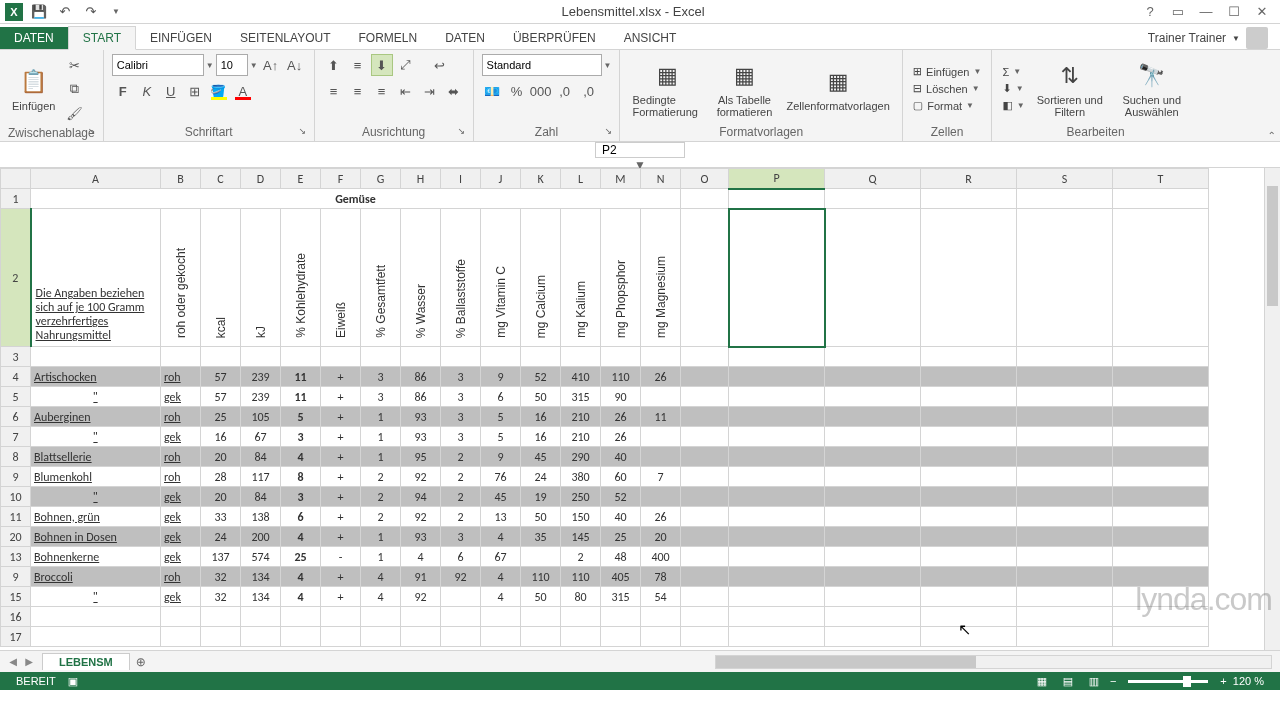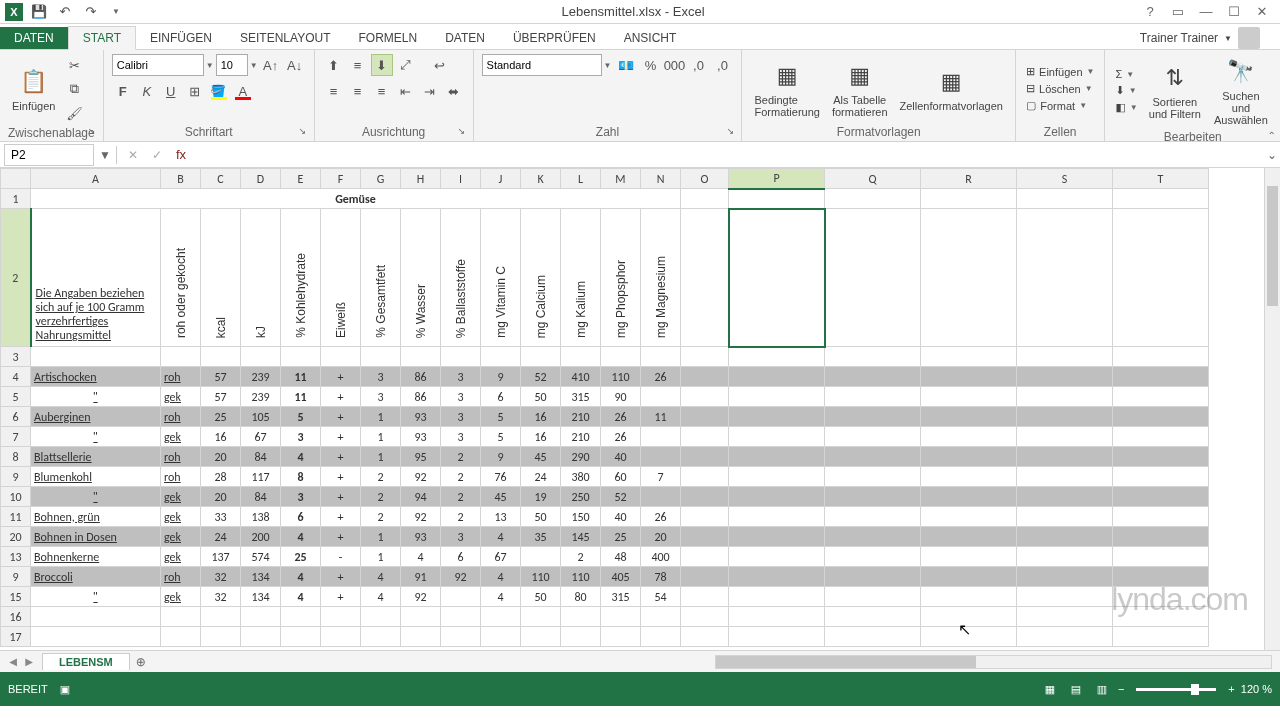--- a/index.html
+++ b/index.html
@@ -19,7 +19,7 @@
 .tab { padding: 4px 14px; font-size: 12px; color: #444; cursor: pointer; }
 .tab.file { background: #217346; color: #fff; }
 .tab.active { border: 1px solid #d4d4d4; border-bottom: 1px solid #f4f4f4; background: #f4f4f4; margin-bottom: -1px; color: #217346; }
-.tabs-right { margin-left: auto; display: flex; align-items: center; padding-right: 20px; gap: 8px; }
+.tabs-right { margin-left: auto; display: flex; align-items: center; padding-right: 12px; gap: 8px; }
 .account { font-size: 12px; color: #444; display: flex; align-items: center; gap: 6px; }
 .avatar { width: 22px; height: 22px; background: #ccc; border-radius: 2px; }
 

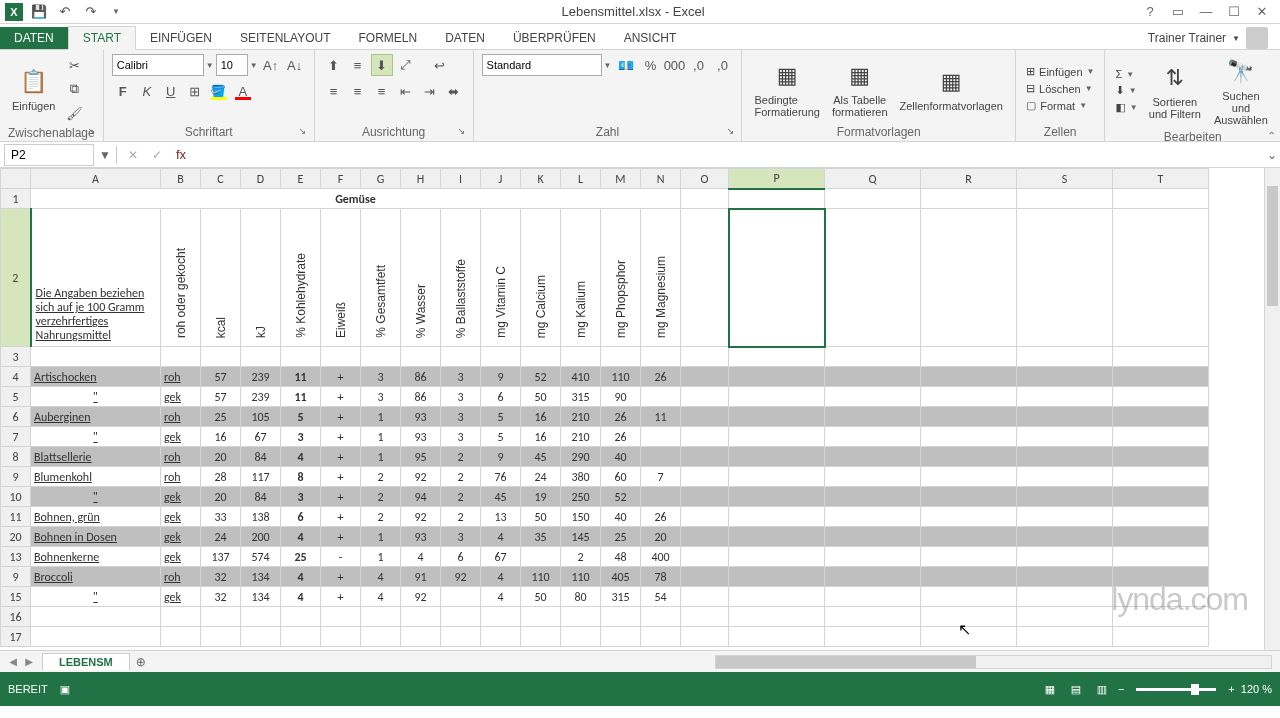--- a/index.html
+++ b/index.html
@@ -204,7 +204,7 @@
   </div>
 
   <div class="group">
-    <div class="group-body" style="flex-direction:row;align-items:flex-start;gap:4px;">
+    <div class="group-body" style="flex-direction:column;align-items:flex-start;gap:4px;">
       <div class="small-row">
         <div class="font-combo number-combo">Standard</div>
         <span style="font-size:8px;color:#666;">▼</span>

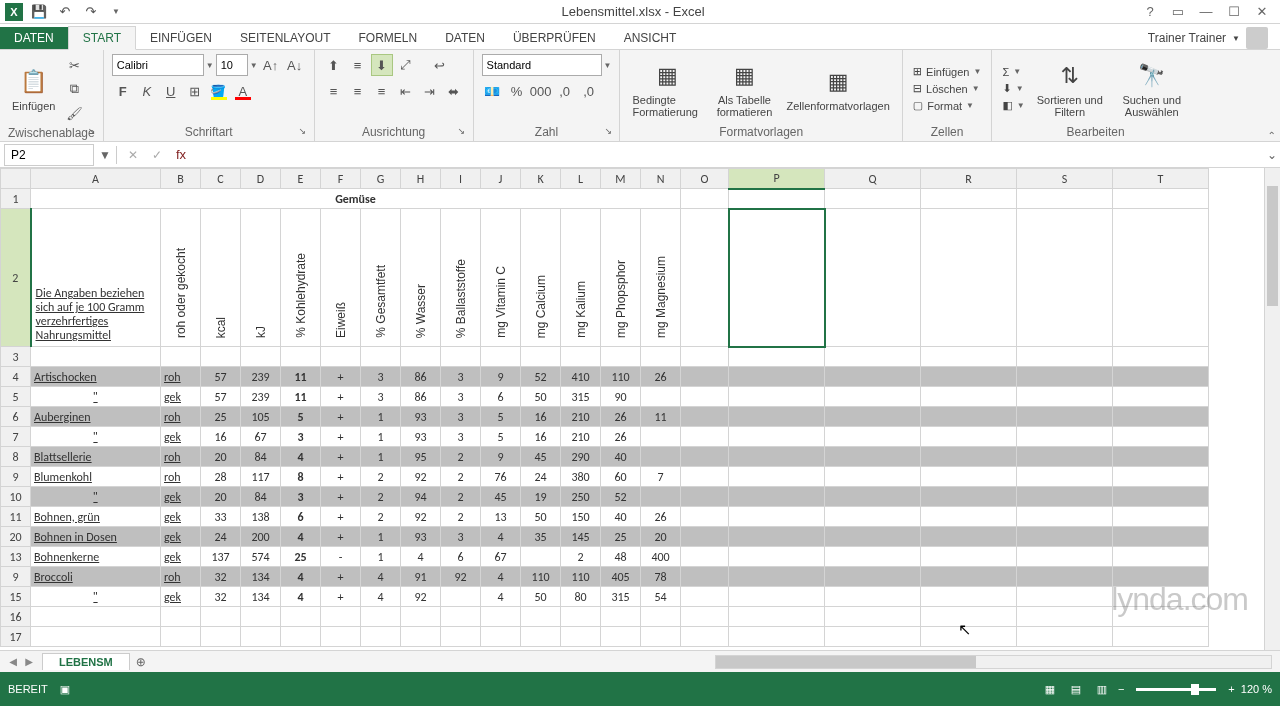--- a/index.html
+++ b/index.html
@@ -41,7 +41,7 @@
 .dialog-launcher { position: absolute; bottom: 3px; right: 3px; width: 12px; height: 12px; font-size: 9px; color: #666; }
 
 
-.formula-bar { height: 26px; border-bottom: 1px solid #d4d4d4; display: flex; align-items: center; background: #fff; }
+.formula-bar { height: 26px; border-bottom: 1px solid #d4d4d4; display: flex; align-items: center; background: #fff; flex-direction: column; }
 .namebox { width: 90px; height: 22px; border: 1px solid #ccc; margin: 0 4px; padding: 0 6px; display: flex; align-items: center; font-size: 12px; background: #fff; }
 .namebox-dd { width: 14px; text-align: center; color: #666; }
 .fb-btn { width: 24px; height: 22px; display: flex; align-items: center; justify-content: center; color: #aaa; }

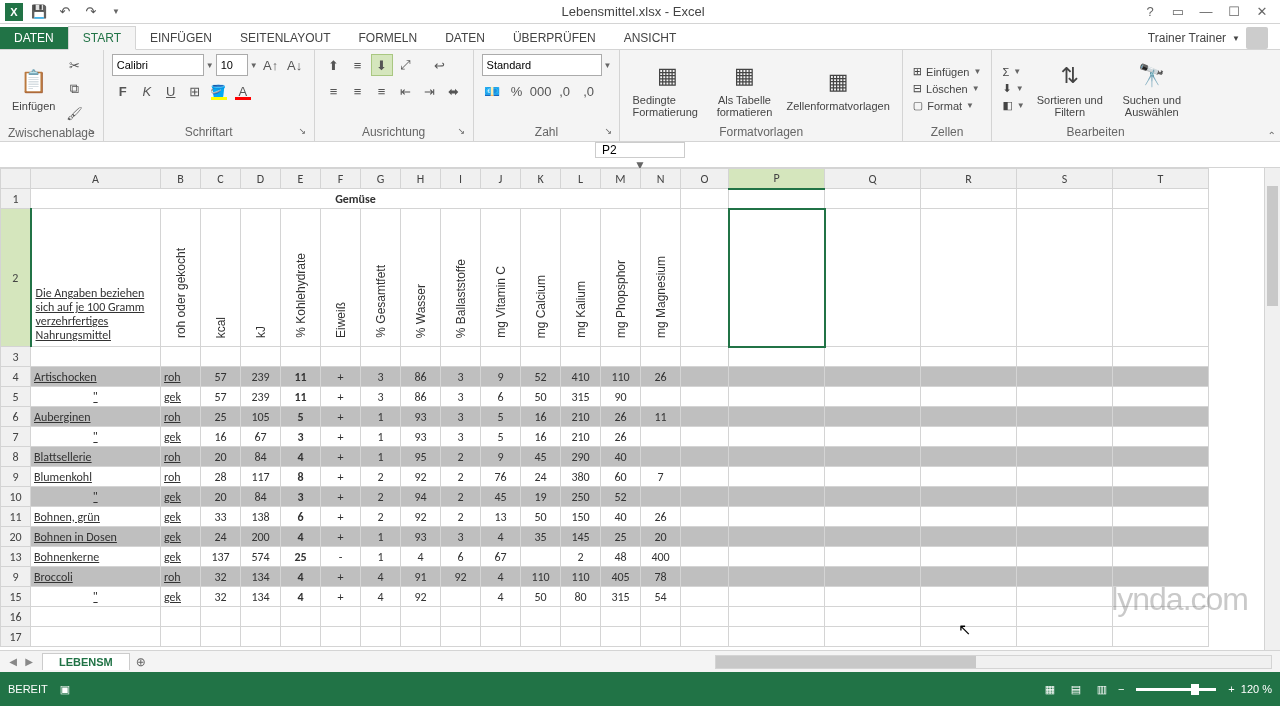--- a/index.html
+++ b/index.html
@@ -87,7 +87,7 @@
 .zoom-slider { width: 80px; height: 3px; background: #fff; position: relative; margin: 0 6px; }
 .zoom-thumb { position: absolute; top: -4px; left: 55px; width: 8px; height: 11px; background: #fff; }
 
-.watermark { position: absolute; right: 32px; bottom: 32px; font-size: 32px; color: rgba(100,100,100,0.35); font-family: Arial; letter-spacing: -1px; }
+.watermark { position: absolute; right: 8px; bottom: 32px; font-size: 32px; color: rgba(100,100,100,0.35); font-family: Arial; letter-spacing: -1px; }
 .cursor { position: absolute; left: 958px; top: 452px; font-size: 16px; color: #000; pointer-events: none; }
 
 .menu-item { display: flex; align-items: center; gap: 4px; font-size: 11px; color: #444; padding: 1px 2px; }

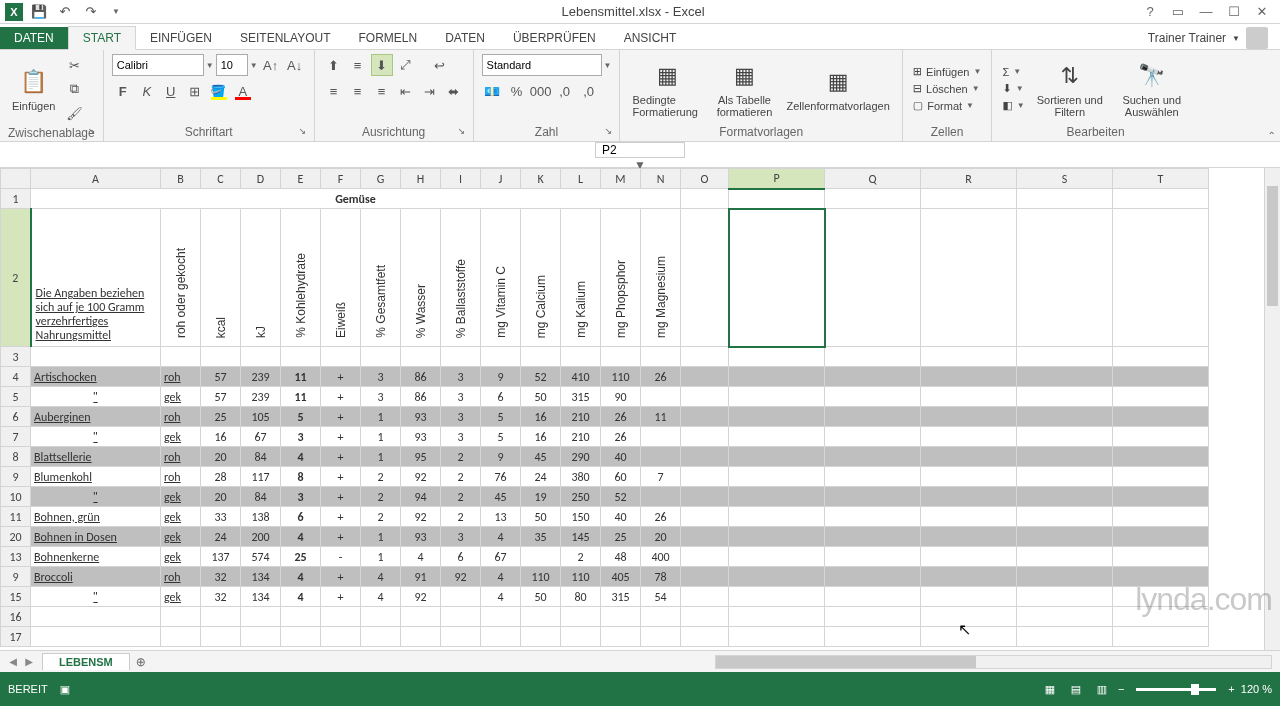--- a/index.html
+++ b/index.html
@@ -80,7 +80,7 @@
 .hscroll-thumb { position: absolute; left: 0; top: 0; bottom: 0; width: 260px; background: #c8c8c8; }
 
 
-.statusbar { height: 34px; background: #217346; color: #fff; display: flex; align-items: center; font-size: 11px; padding: 0 8px; }
+.statusbar { height: 18px; background: #217346; color: #fff; display: flex; align-items: center; font-size: 11px; padding: 0 16px; }
 .status-left { flex: 1; display: flex; align-items: center; gap: 12px; }
 .status-right { display: flex; align-items: center; gap: 6px; }
 .view-btn { width: 20px; height: 16px; display: flex; align-items: center; justify-content: center; }

